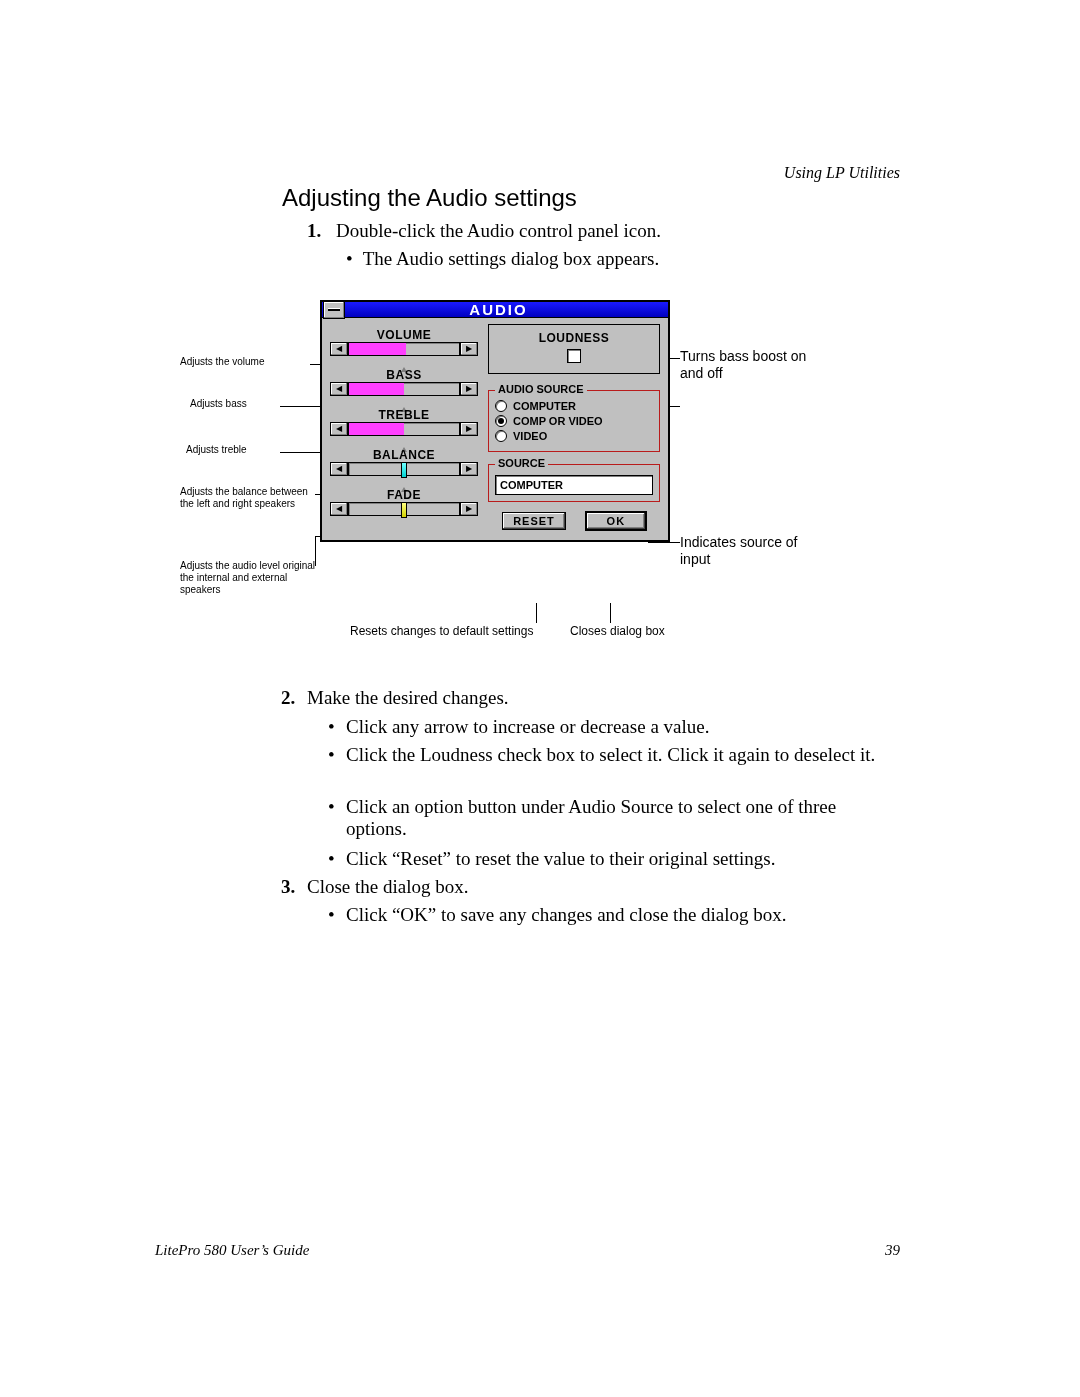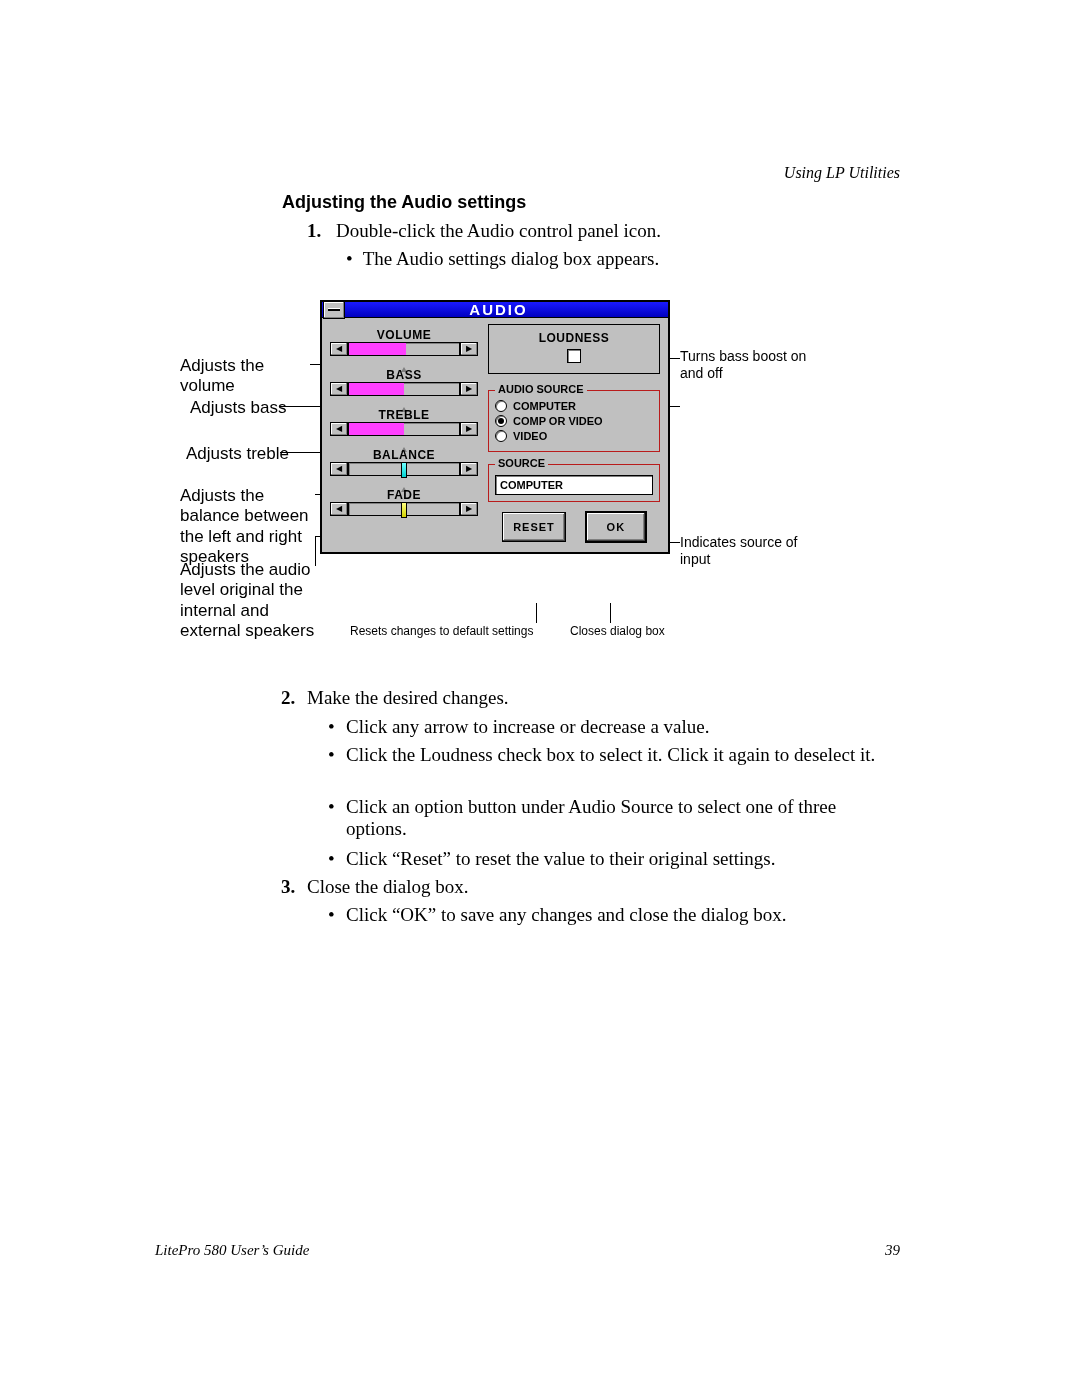--- a/index.html
+++ b/index.html
@@ -23,11 +23,11 @@
   }
   .section-title {
     position: absolute;
-    top: 192px;
+    top: 184px;
     left: 282px;
     font-family: Arial, Helvetica, sans-serif;
-    font-weight: bold;
-    font-size: 18px;
+    font-weight: normal;
+    font-size: 24px;
   }
   .step1 {
     position: absolute;

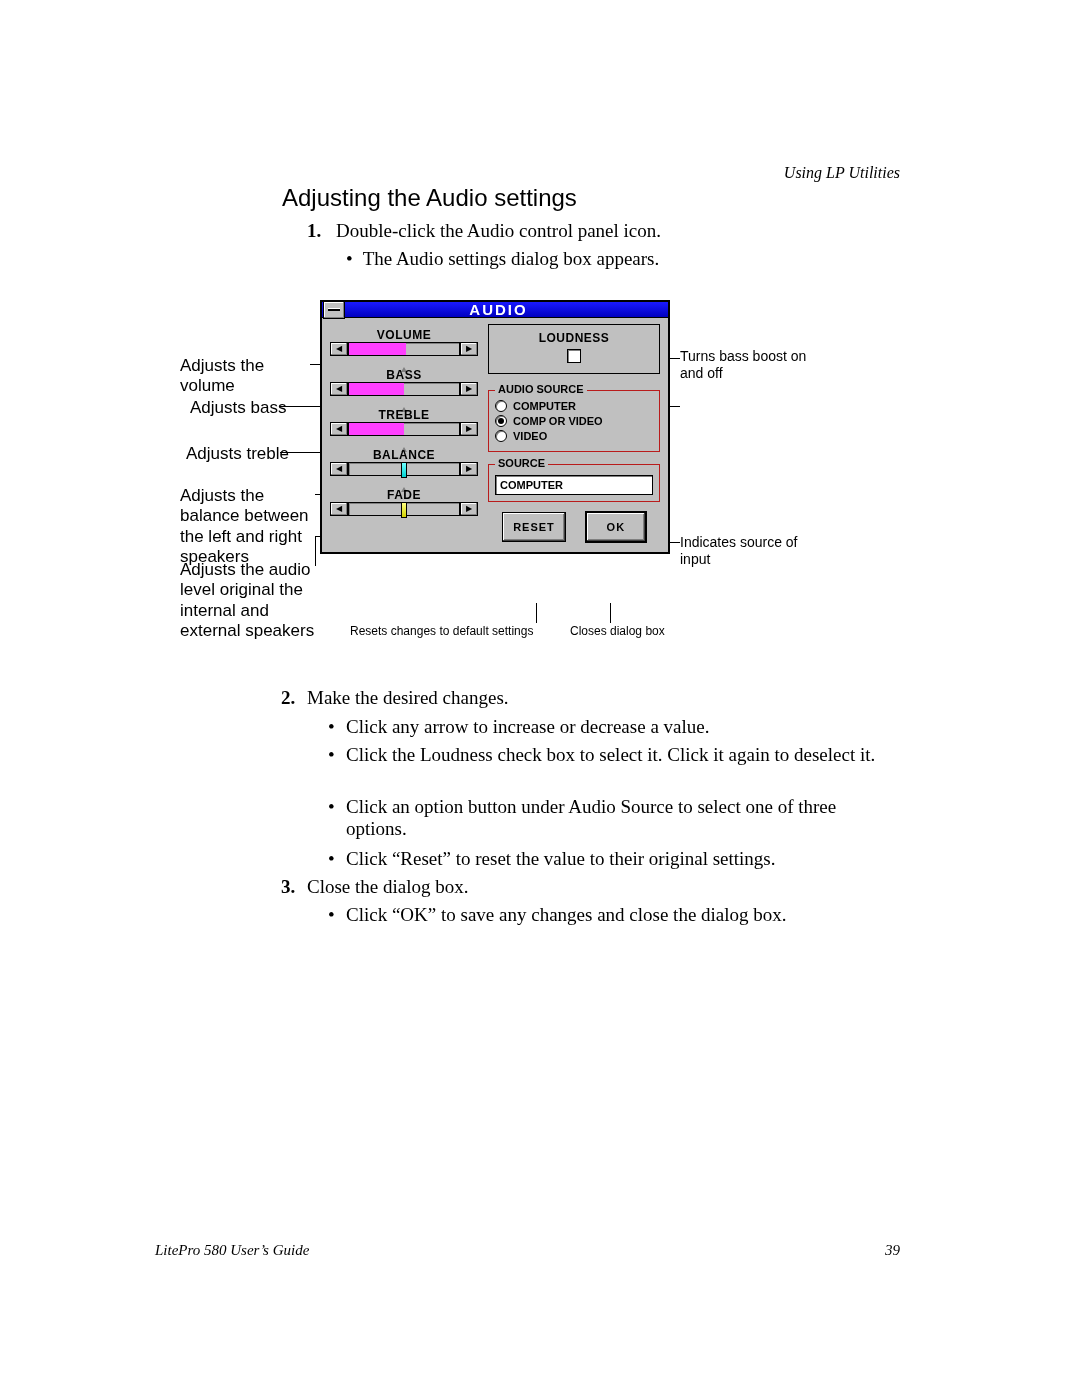--- a/index.html
+++ b/index.html
@@ -66,7 +66,7 @@
   
   .ann-left {
     position: absolute;
-    font-size: 17px;
+    font-size: 10px;
     color: #000;
     line-height: 1.2;
     text-align: left;

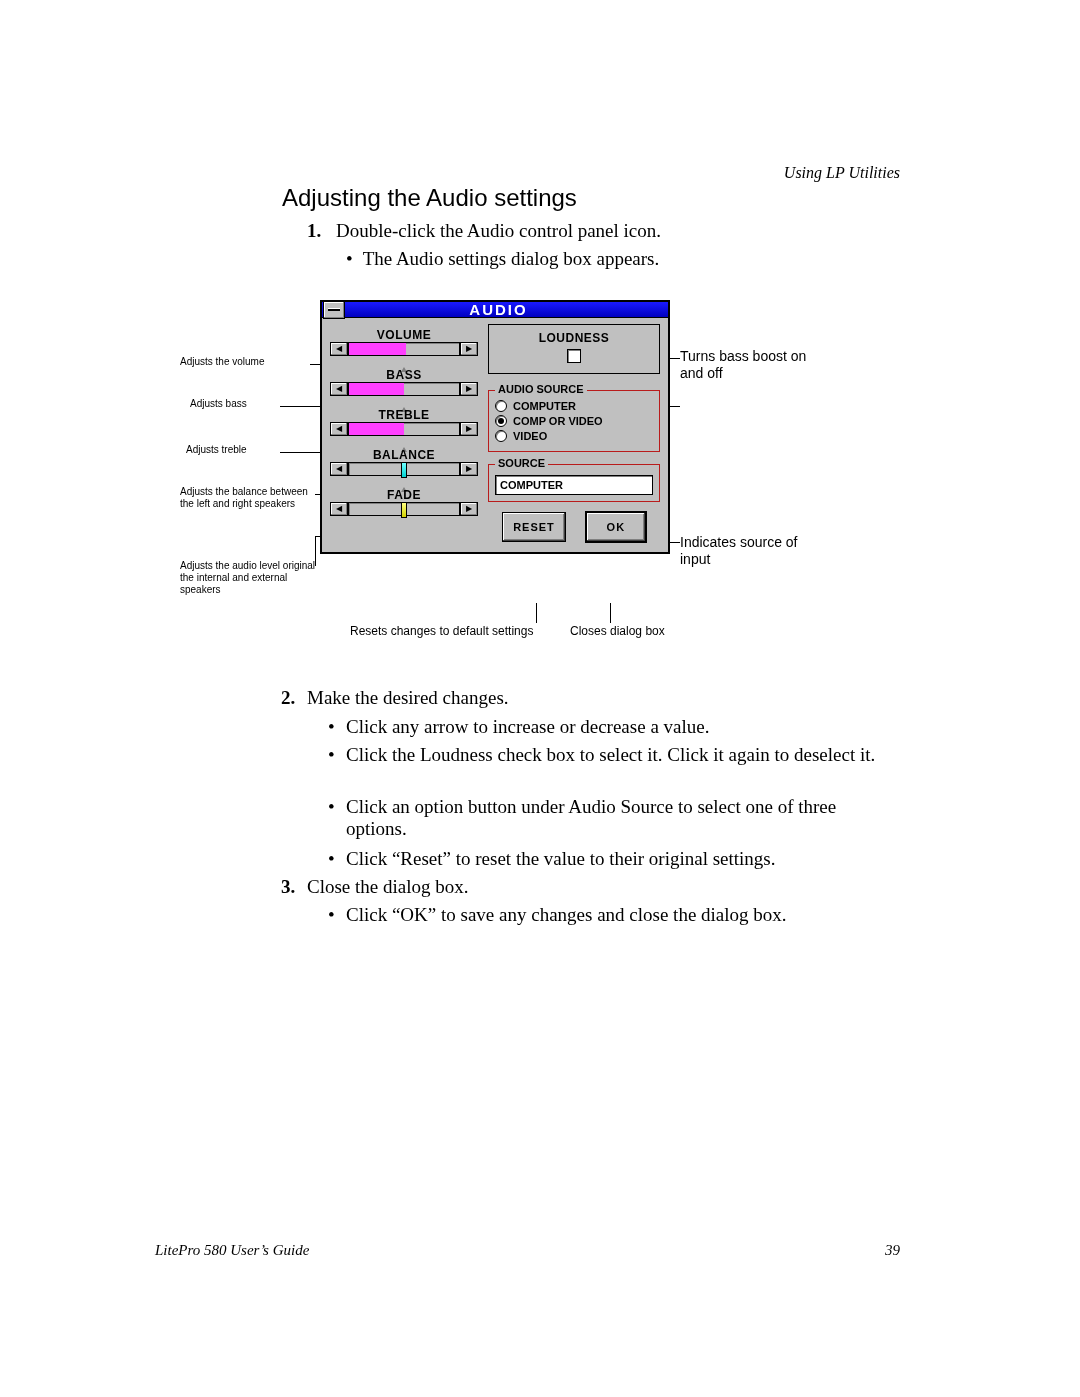--- a/index.html
+++ b/index.html
@@ -293,7 +293,7 @@
   }
   .winbtn {
     min-width: 60px;
-    padding: 8px 10px;
+    padding: 2px 10px;
     text-align: center;
     background: #c0c0c0;
     border: 1px solid #000;

